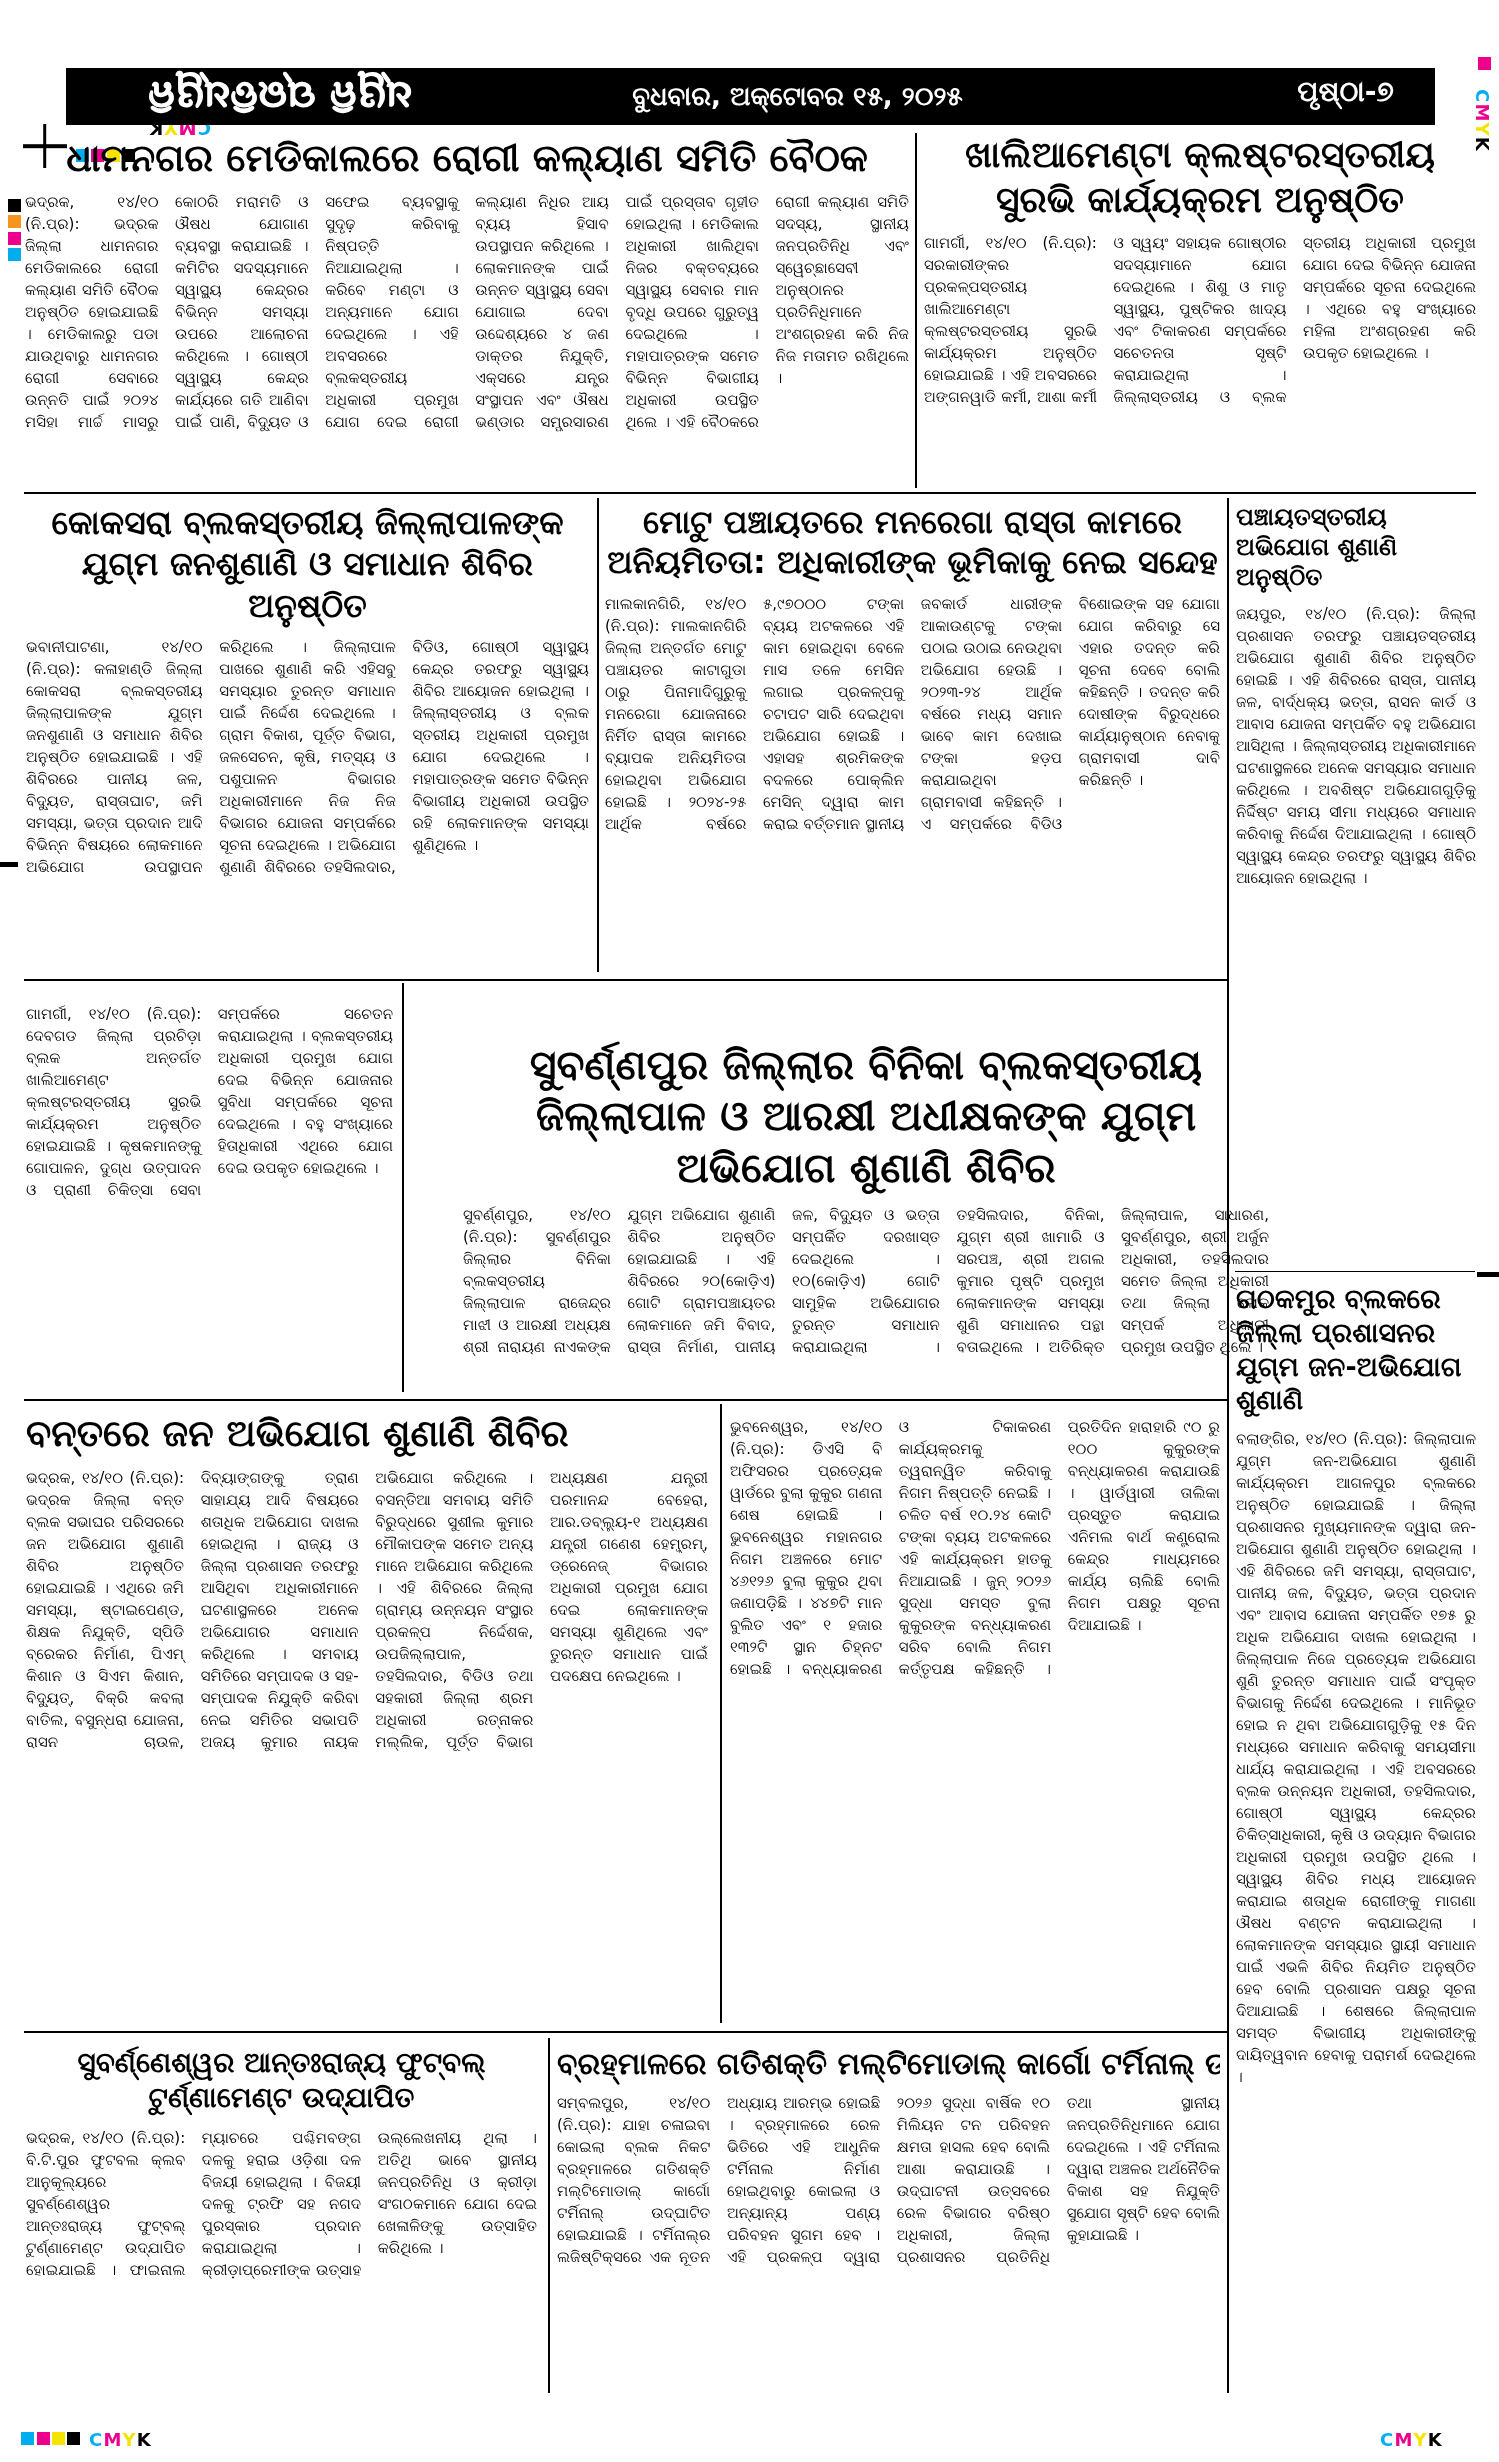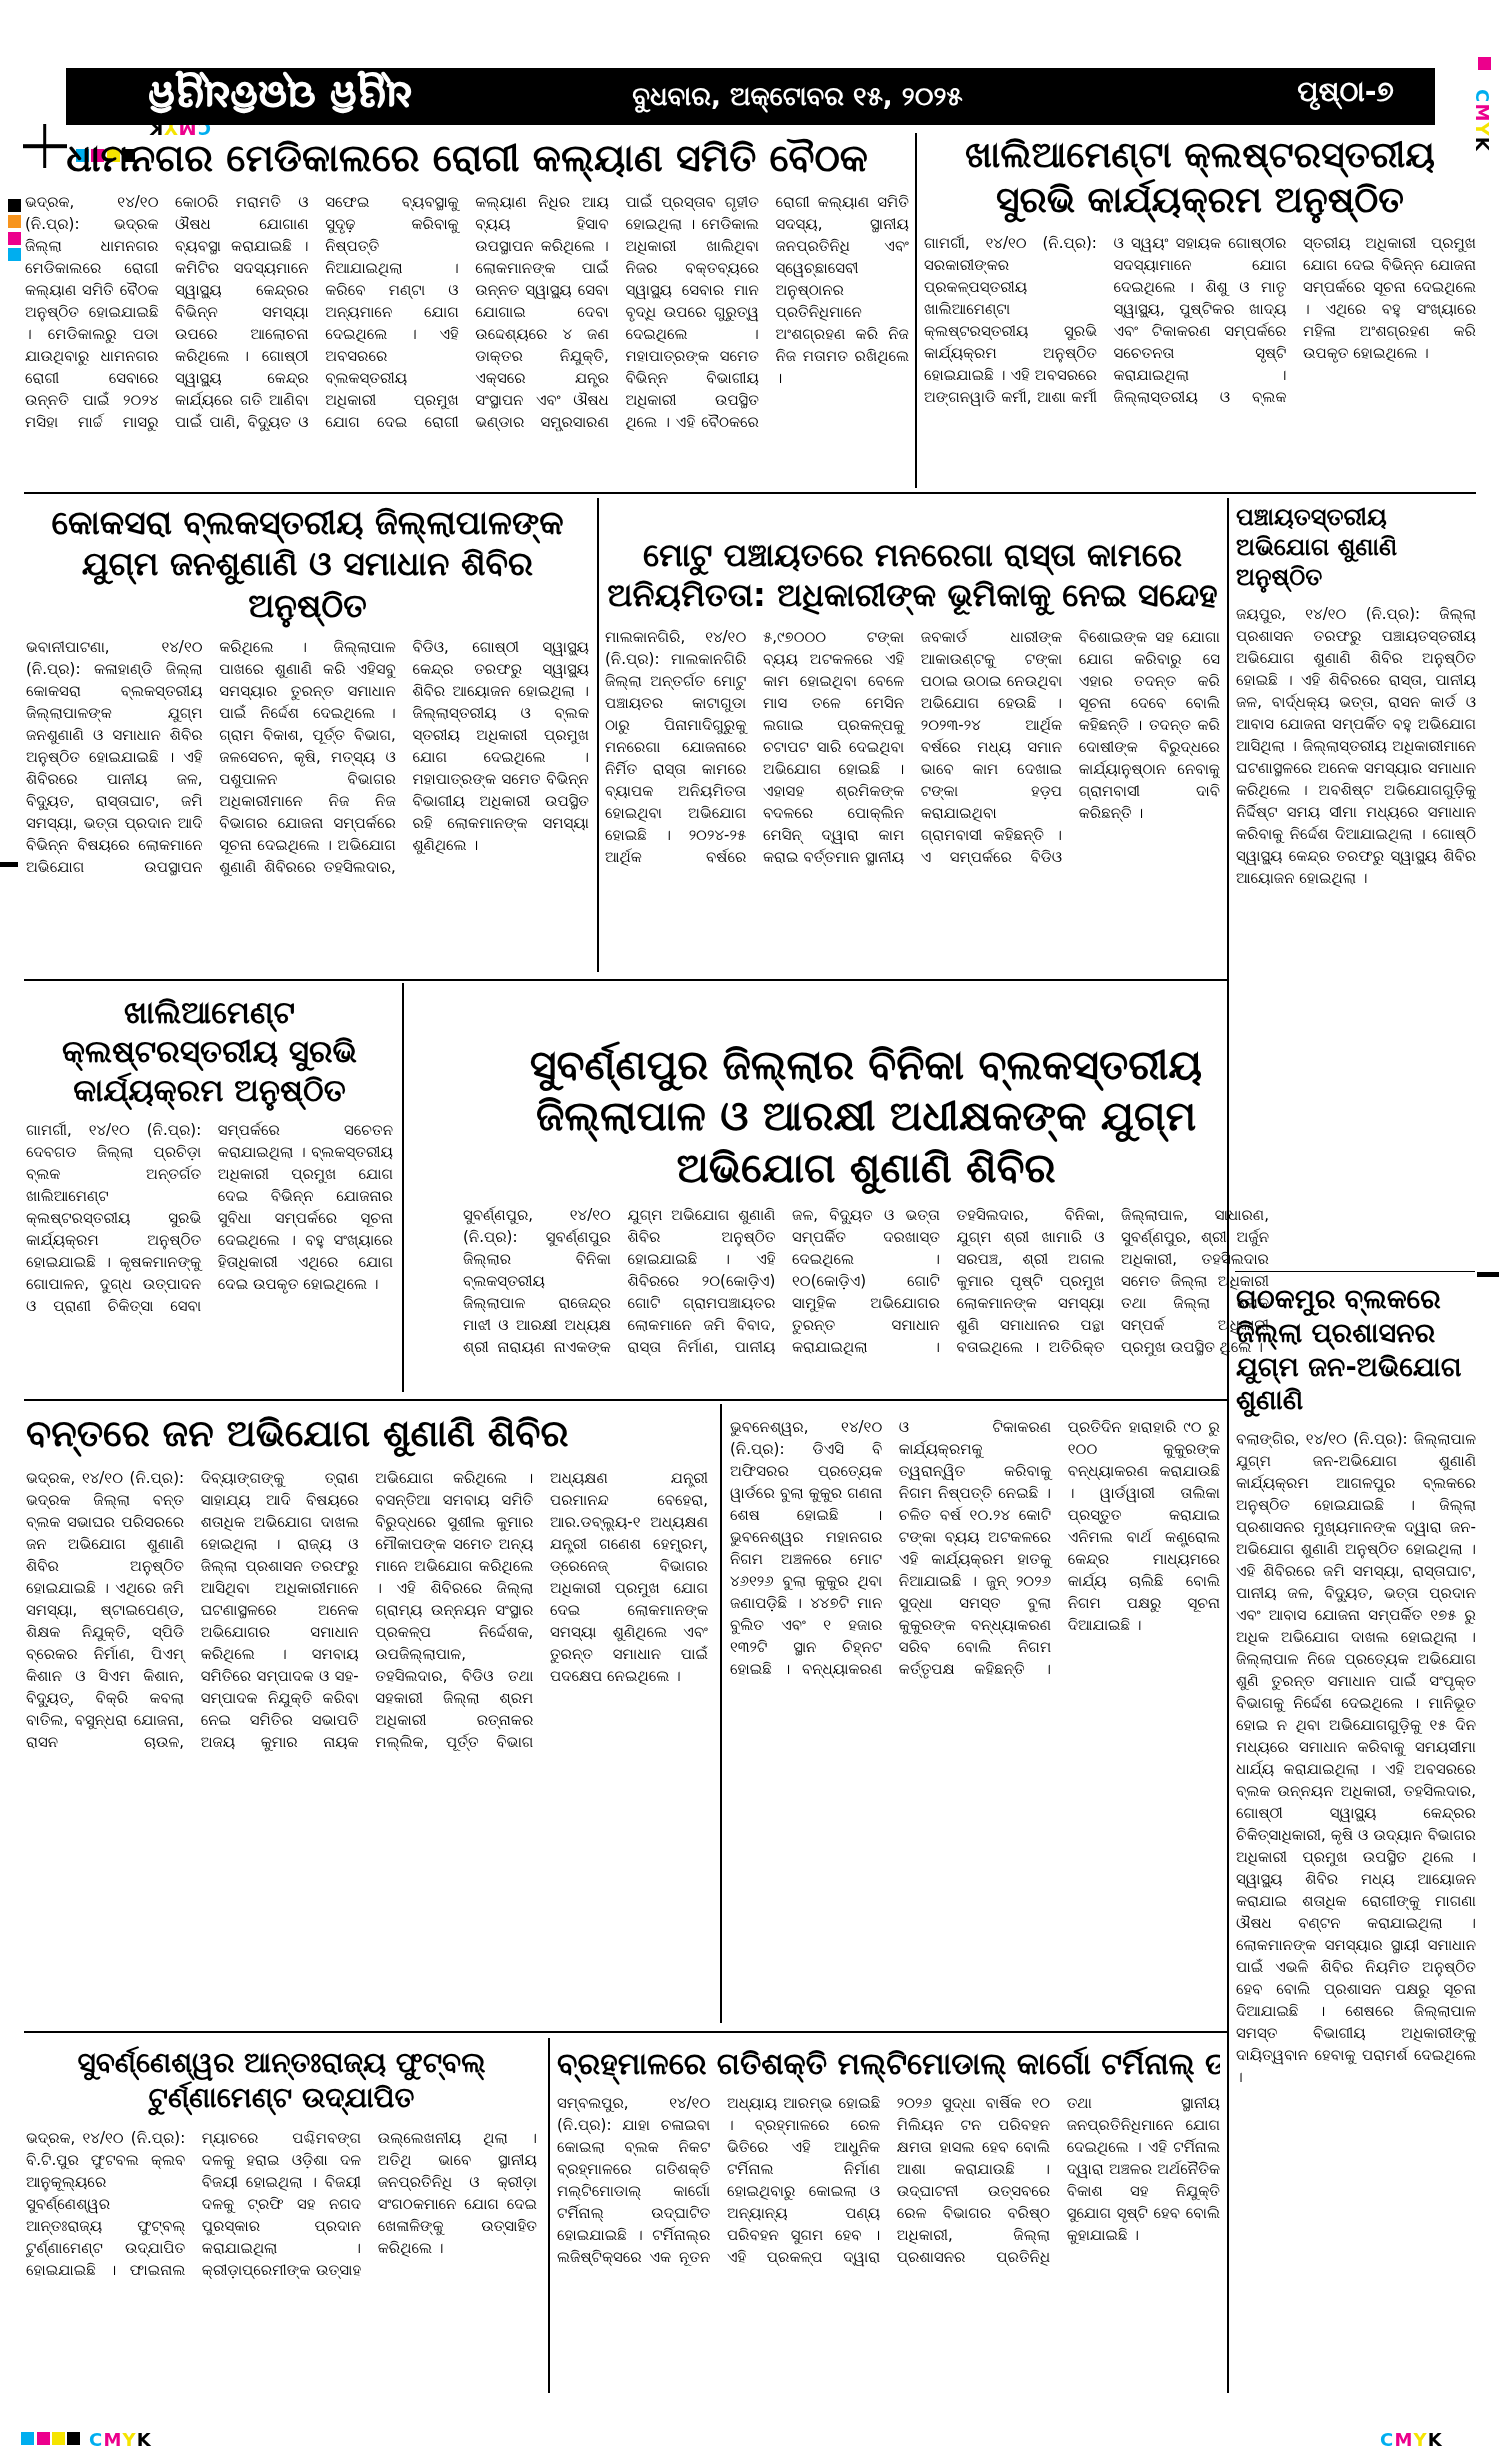--- a/index.html
+++ b/index.html
@@ -107,7 +107,7 @@
   <div class="bd cols-3" style="height:361px;margin-top:10.7px;">ଭବାନୀପାଟଣା, ୧୪/୧୦ (ନି.ପ୍ର): କଳାହାଣ୍ଡି ଜିଲ୍ଲା କୋକସରା ବ୍ଲକସ୍ତରୀୟ ଜିଲ୍ଲାପାଳଙ୍କ ଯୁଗ୍ମ ଜନଶୁଣାଣି ଓ ସମାଧାନ ଶିବିର ଅନୁଷ୍ଠିତ ହୋଇଯାଇଛି । ଏହି ଶିବିରରେ ପାନୀୟ ଜଳ, ବିଦ୍ୟୁତ, ରାସ୍ତାଘାଟ, ଜମି ସମସ୍ୟା, ଭତ୍ତା ପ୍ରଦାନ ଆଦି ବିଭିନ୍ନ ବିଷୟରେ ଲୋକମାନେ ଅଭିଯୋଗ ଉପସ୍ଥାପନ କରିଥିଲେ । ଜିଲ୍ଲାପାଳ ପାଖରେ ଶୁଣାଣି କରି ଏହିସବୁ ସମସ୍ୟାର ତୁରନ୍ତ ସମାଧାନ ପାଇଁ ନିର୍ଦ୍ଦେଶ ଦେଇଥିଲେ । ଗ୍ରାମ ବିକାଶ, ପୂର୍ତ୍ତ ବିଭାଗ, ଜଳସେଚନ, କୃଷି, ମତ୍ସ୍ୟ ଓ ପଶୁପାଳନ ବିଭାଗର ଅଧିକାରୀମାନେ ନିଜ ନିଜ ବିଭାଗର ଯୋଜନା ସମ୍ପର୍କରେ ସୂଚନା ଦେଇଥିଲେ । ଅଭିଯୋଗ ଶୁଣାଣି ଶିବିରରେ ତହସିଲଦାର, ବିଡିଓ, ଗୋଷ୍ଠୀ ସ୍ୱାସ୍ଥ୍ୟ କେନ୍ଦ୍ର ତରଫରୁ ସ୍ୱାସ୍ଥ୍ୟ ଶିବିର ଆୟୋଜନ ହୋଇଥିଲା । ଜିଲ୍ଲାସ୍ତରୀୟ ଓ ବ୍ଲକ ସ୍ତରୀୟ ଅଧିକାରୀ ପ୍ରମୁଖ ଯୋଗ ଦେଇଥିଲେ । ମହାପାତ୍ରଙ୍କ ସମେତ ବିଭିନ୍ନ ବିଭାଗୀୟ ଅଧିକାରୀ ଉପସ୍ଥିତ ରହି ଲୋକମାନଙ୍କ ସମସ୍ୟା ଶୁଣିଥିଲେ ।</div>
 </section>
 
-<section class="abs article" style="left:605px;top:502px;width:615px;height:469px;margin-top:33px;">
+<section class="abs article" style="left:605px;top:502px;width:615px;height:469px;">
   <h2 class="hl" style="font-size:32px;">ମୋଟୁ ପଞ୍ଚାୟତରେ ମନରେଗା ରାସ୍ତା କାମରେ ଅନିୟମିତତା: ଅଧିକାରୀଙ୍କ ଭୂମିକାକୁ ନେଇ ସନ୍ଦେହ</h2>
   <div class="bd cols-4" style="height:361px;margin-top:10.7px;">ମାଲକାନଗିରି, ୧୪/୧୦ (ନି.ପ୍ର): ମାଲକାନଗିରି ଜିଲ୍ଲା ଅନ୍ତର୍ଗତ ମୋଟୁ ପଞ୍ଚାୟତର କାଟାଗୁଡା ଠାରୁ ପିନାମାଦିଗୁରୁକୁ ମନରେଗା ଯୋଜନାରେ ନିର୍ମିତ ରାସ୍ତା କାମରେ ବ୍ୟାପକ ଅନିୟମିତତା ହୋଇଥିବା ଅଭିଯୋଗ ହୋଇଛି । ୨୦୨୪-୨୫ ଆର୍ଥିକ ବର୍ଷରେ ୫,୯୭୦୦୦ ଟଙ୍କା ବ୍ୟୟ ଅଟକଳରେ ଏହି କାମ ହୋଇଥିବା ବେଳେ ମାସ ତଳେ ମେସିନ ଲଗାଇ ପ୍ରକଳ୍ପକୁ ଚଟାପଟ ସାରି ଦେଇଥିବା ଅଭିଯୋଗ ହୋଇଛି । ଏହାସହ ଶ୍ରମିକଙ୍କ ବଦଳରେ ପୋକ୍ଲିନ ମେସିନ୍ ଦ୍ୱାରା କାମ କରାଇ ବର୍ତ୍ତମାନ ସ୍ଥାନୀୟ ଜବକାର୍ଡ ଧାରୀଙ୍କ ଆକାଉଣ୍ଟକୁ ଟଙ୍କା ପଠାଇ ଉଠାଇ ନେଉଥିବା ଅଭିଯୋଗ ହେଉଛି । ୨୦୨୩-୨୪ ଆର୍ଥିକ ବର୍ଷରେ ମଧ୍ୟ ସମାନ ଭାବେ କାମ ଦେଖାଇ ଟଙ୍କା ହଡ଼ପ କରାଯାଇଥିବା ଗ୍ରାମବାସୀ କହିଛନ୍ତି । ଏ ସମ୍ପର୍କରେ ବିଡିଓ ବିଶୋଇଙ୍କ ସହ ଯୋଗା ଯୋଗ କରିବାରୁ ସେ ଏହାର ତଦନ୍ତ କରି ସୂଚନା ଦେବେ ବୋଲି କହିଛନ୍ତି । ତଦନ୍ତ କରି ଦୋଷୀଙ୍କ ବିରୁଦ୍ଧରେ କାର୍ଯ୍ୟାନୁଷ୍ଠାନ ନେବାକୁ ଗ୍ରାମବାସୀ ଦାବି କରିଛନ୍ତି ।</div>
 </section>

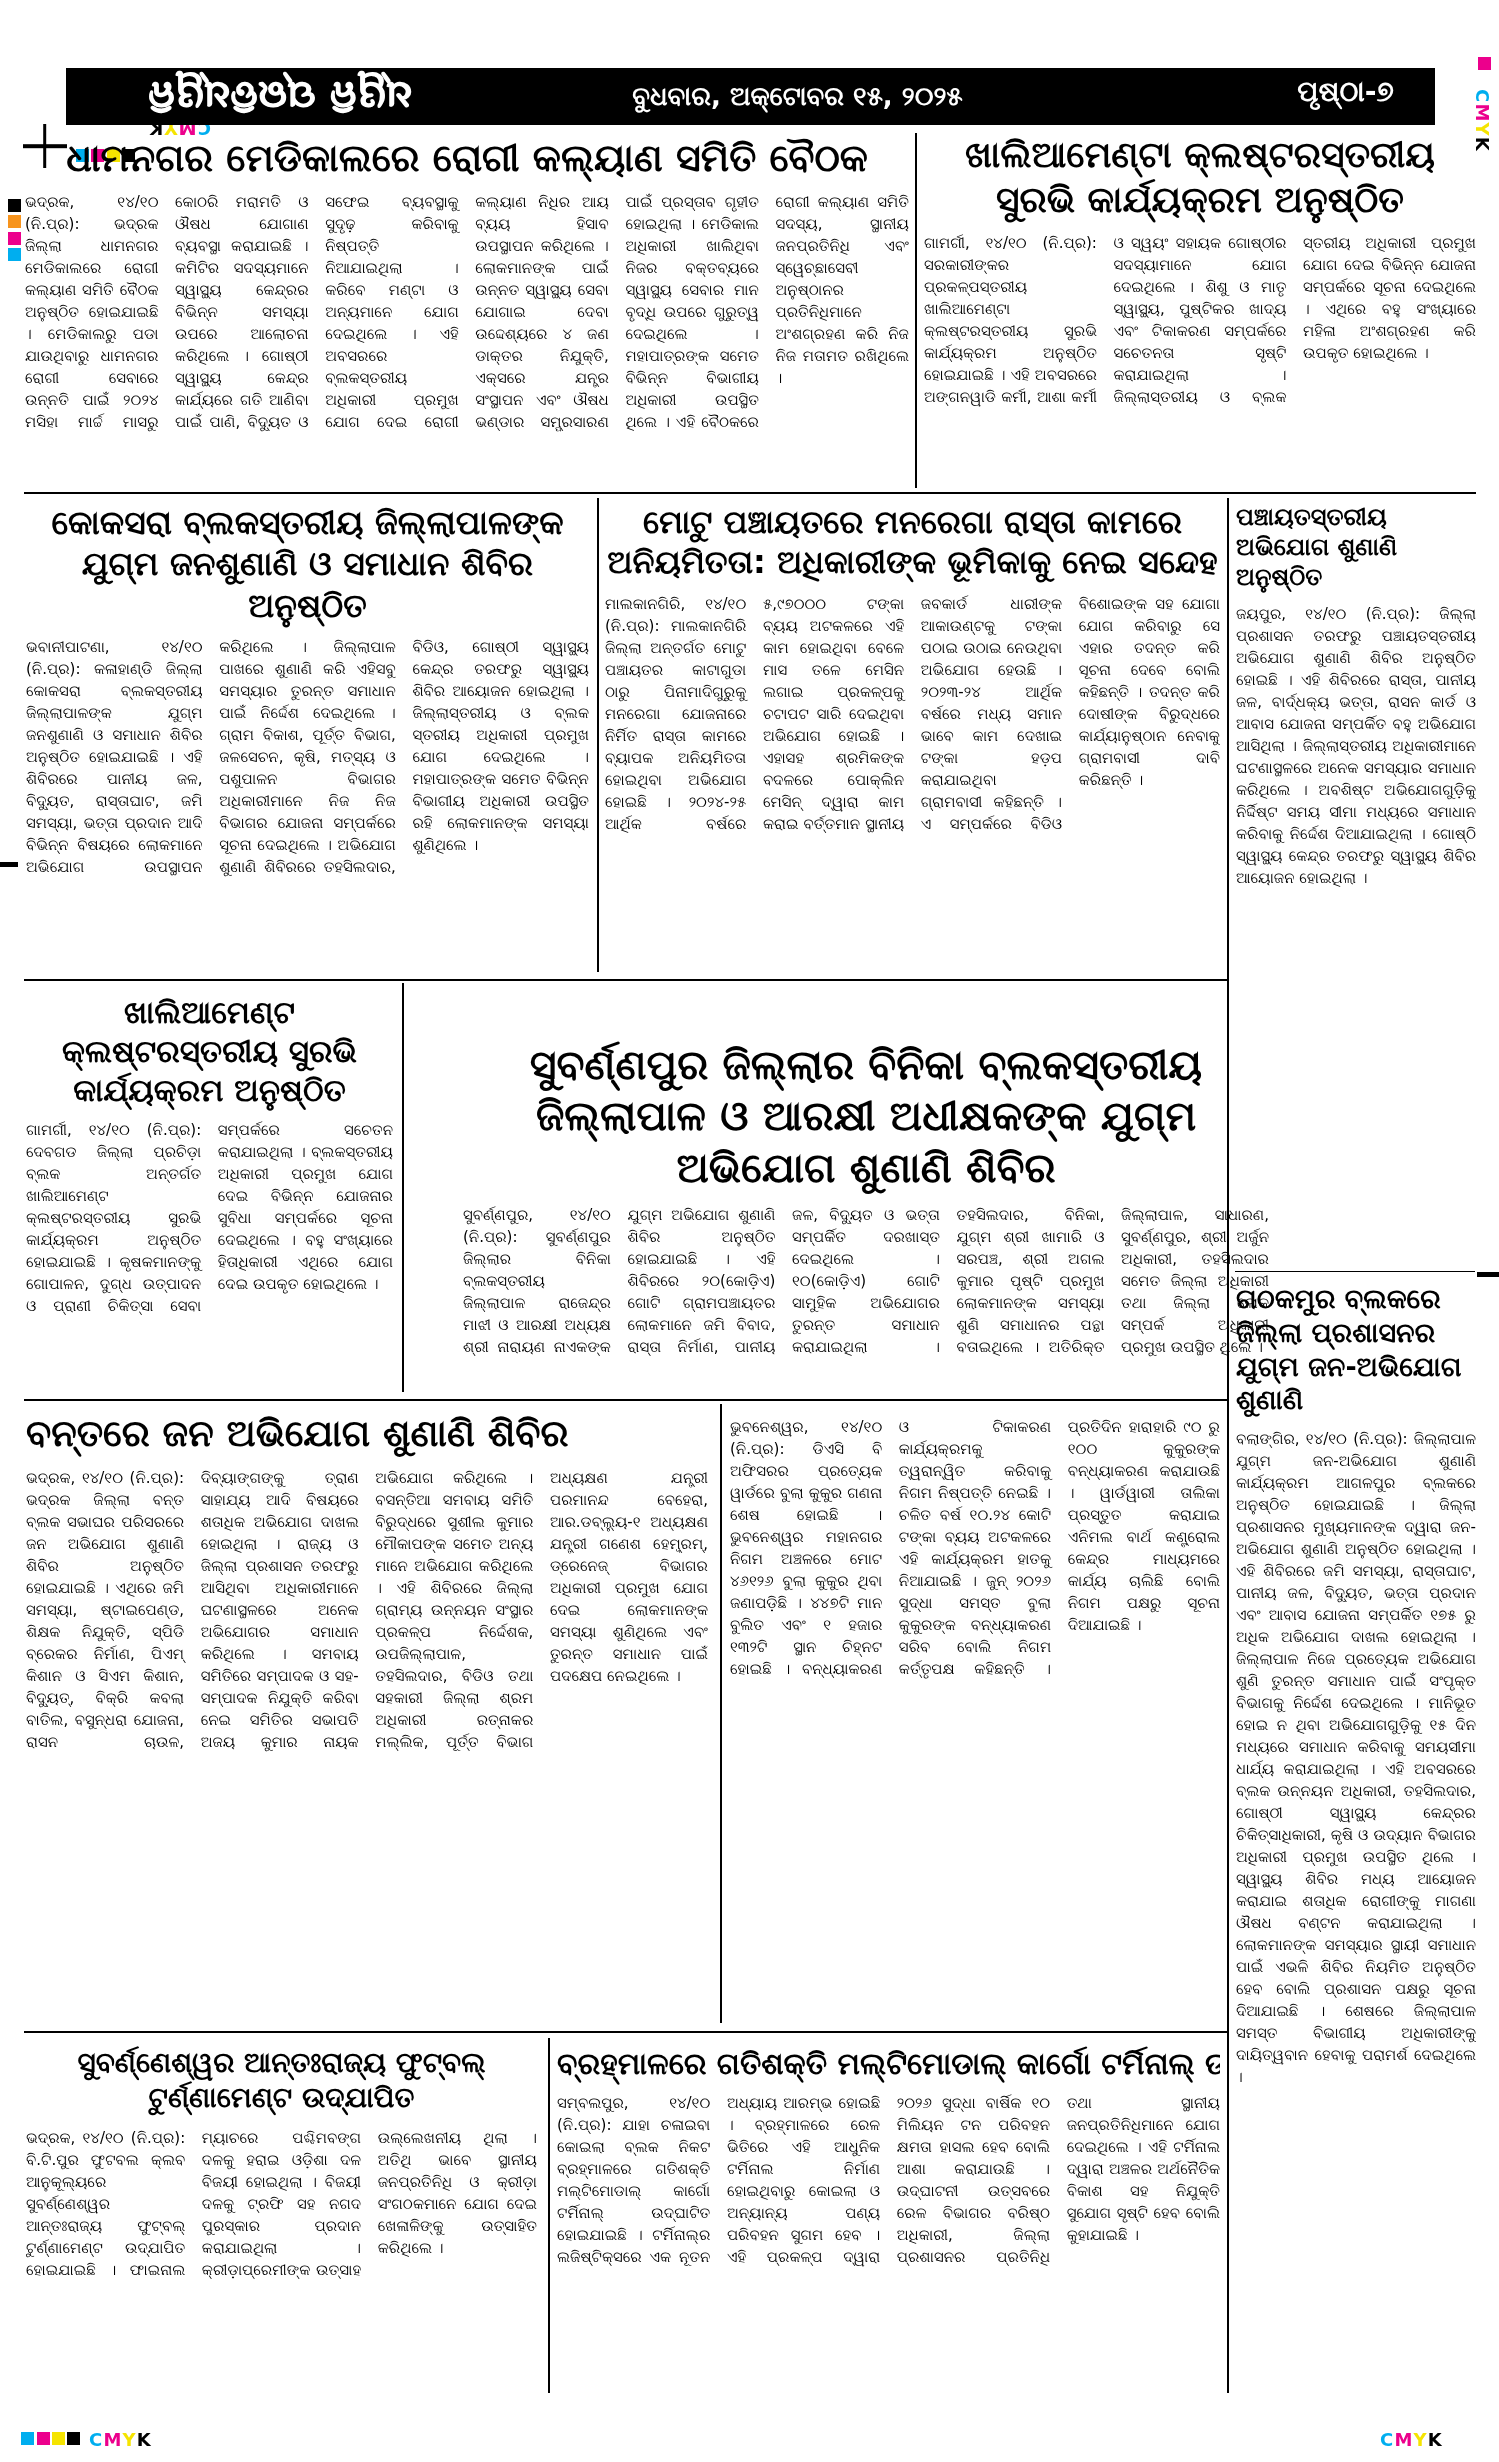--- a/index.html
+++ b/index.html
@@ -118,7 +118,6 @@
 </section>
 
 <section class="abs article" style="left:26px;top:993px;width:367px;height:397px;">
-  <h2 class="hl" style="font-size:31px;">ଖାଲିଆମେଣ୍ଟ କ୍ଲଷ୍ଟରସ୍ତରୀୟ ସୁରଭି କାର୍ଯ୍ୟକ୍ରମ ଅନୁଷ୍ଠିତ</h2>
   <div class="bd cols-2" style="height:261px;margin-top:9.5px;">ଗାମର୍ଗୀ, ୧୪/୧୦ (ନି.ପ୍ର): ଦେବଗଡ ଜିଲ୍ଲା ପ୍ରଚିଡ଼ା ବ୍ଲକ ଅନ୍ତର୍ଗତ ଖାଲିଆମେଣ୍ଟ କ୍ଲଷ୍ଟରସ୍ତରୀୟ ସୁରଭି କାର୍ଯ୍ୟକ୍ରମ ଅନୁଷ୍ଠିତ ହୋଇଯାଇଛି । କୃଷକମାନଙ୍କୁ ଗୋପାଳନ, ଦୁଗ୍ଧ ଉତ୍ପାଦନ ଓ ପ୍ରାଣୀ ଚିକିତ୍ସା ସେବା ସମ୍ପର୍କରେ ସଚେତନ କରାଯାଇଥିଲା । ବ୍ଲକସ୍ତରୀୟ ଅଧିକାରୀ ପ୍ରମୁଖ ଯୋଗ ଦେଇ ବିଭିନ୍ନ ଯୋଜନାର ସୁବିଧା ସମ୍ପର୍କରେ ସୂଚନା ଦେଇଥିଲେ । ବହୁ ସଂଖ୍ୟାରେ ହିତାଧିକାରୀ ଏଥିରେ ଯୋଗ ଦେଇ ଉପକୃତ ହୋଇଥିଲେ ।</div>
 </section>
 

